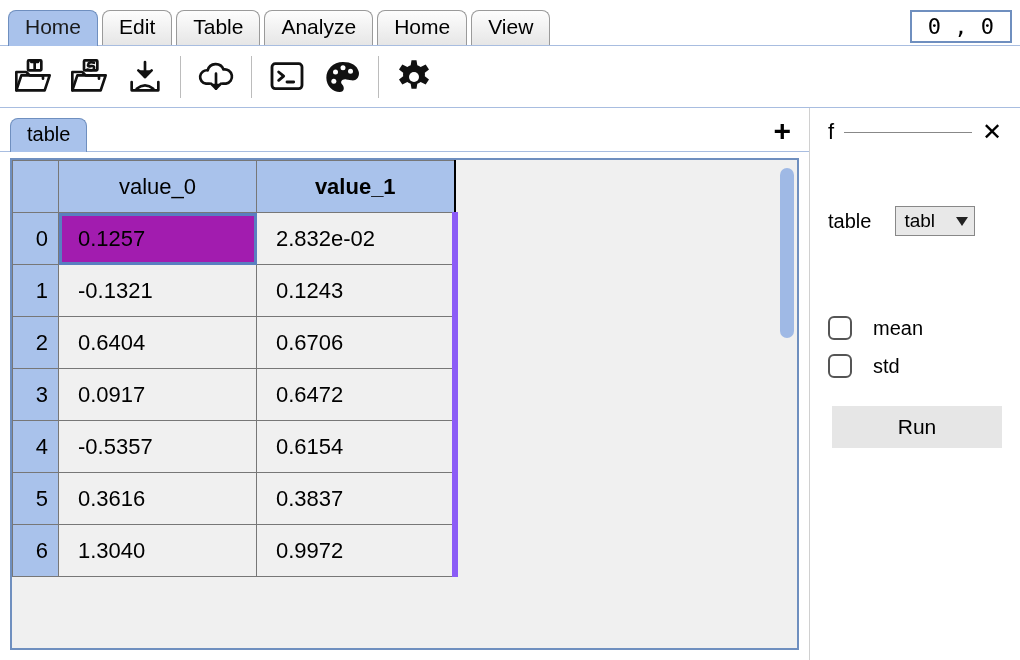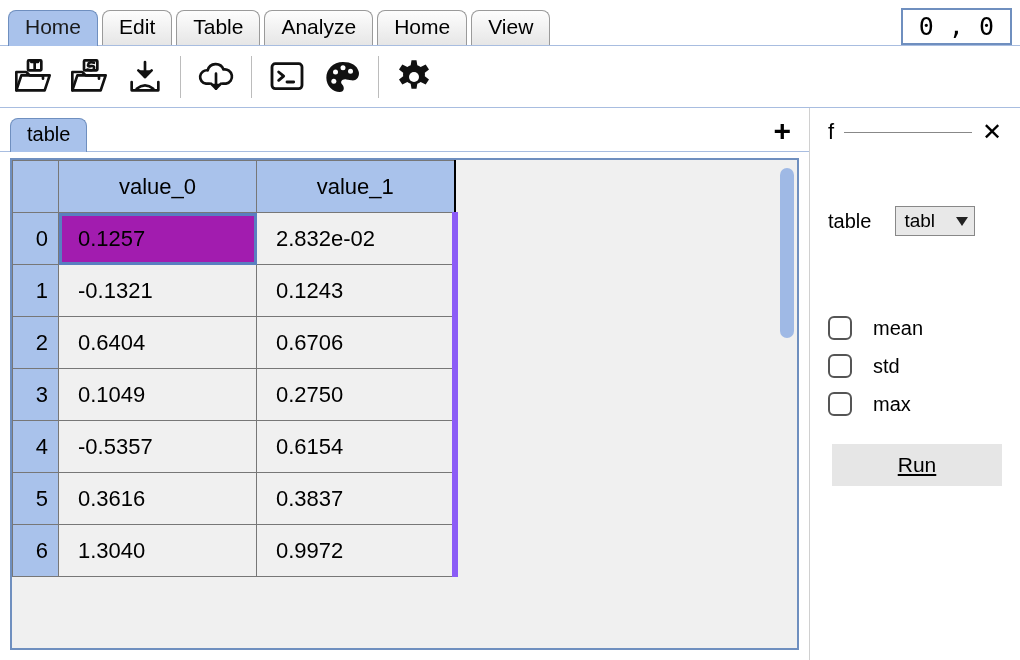--- a/index.html
+++ b/index.html
@@ -45,7 +45,7 @@
     margin-left: auto;
     border: 2px solid #6f8fbf;
     padding: 2px 16px;
-    font-size: 25px;
+    font-size: 22px;
     font-family: "Consolas", monospace;
     align-self: center;
     margin-bottom: 4px;

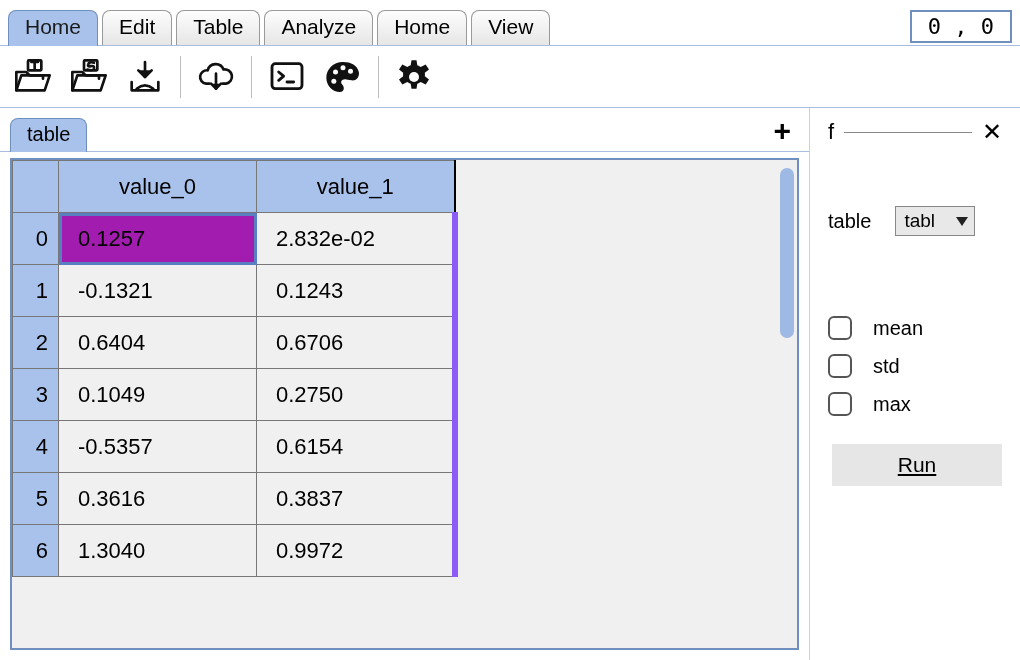--- a/index.html
+++ b/index.html
@@ -153,7 +153,7 @@
     padding-right: 10px;
   }
   table.data th.colA { width: 198px; }
-  table.data th.colB { width: 198px; border-right: 2px solid #000; }
+  table.data th.colB { width: 198px; border-right: 2px solid #000; font-weight: bold; }
   table.data td.colB { border-right: 6px solid #8b5cf6; }
   td.selected {
     outline: 3px solid #5a7fc0;

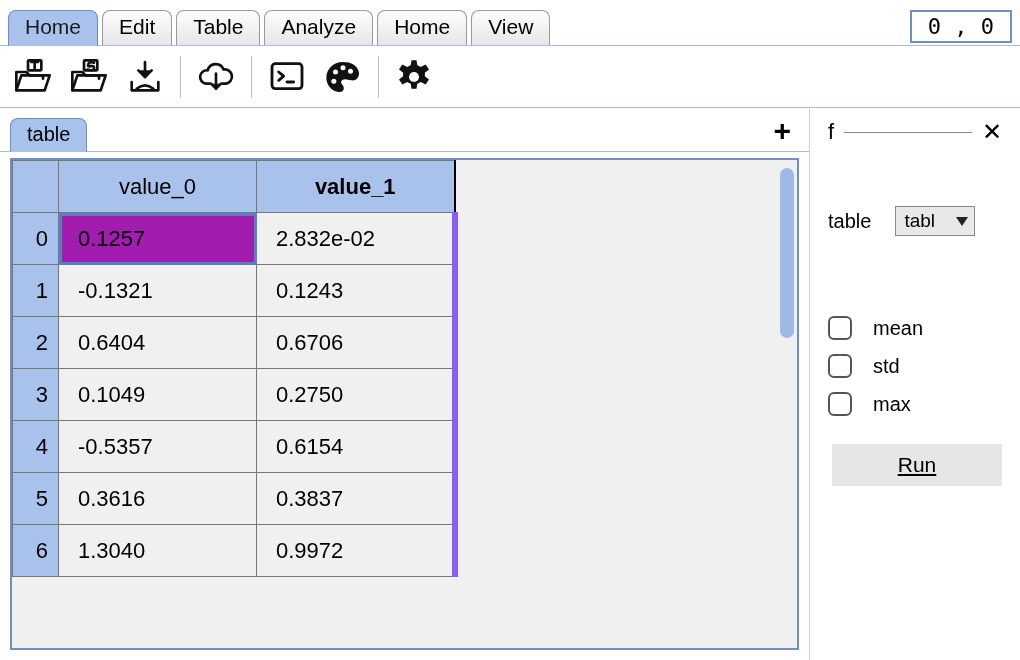--- a/index.html
+++ b/index.html
@@ -366,7 +366,7 @@
               </tr>
               <tr>
                 <th class="rowhdr">3</th>
-                <td class="">0.1049</td>
+                <td class="">0.0917</td>
                 <td class="colB">0.2750</td>
               </tr>
               <tr>

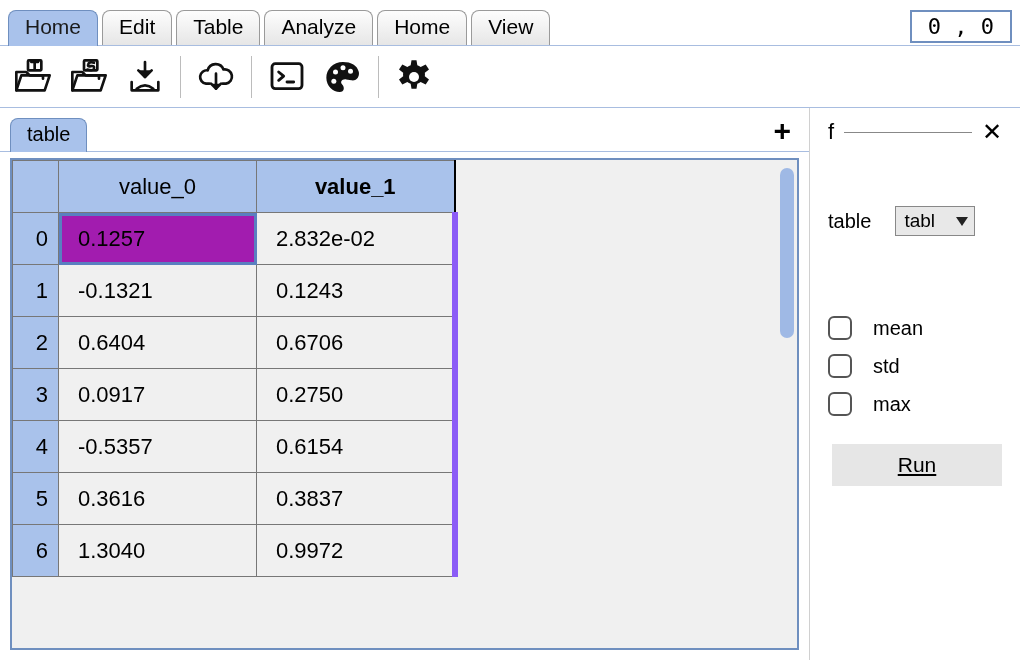--- a/index.html
+++ b/index.html
@@ -367,7 +367,7 @@
               <tr>
                 <th class="rowhdr">3</th>
                 <td class="">0.0917</td>
-                <td class="colB">0.2750</td>
+                <td class="colB">0.6472</td>
               </tr>
               <tr>
                 <th class="rowhdr">4</th>

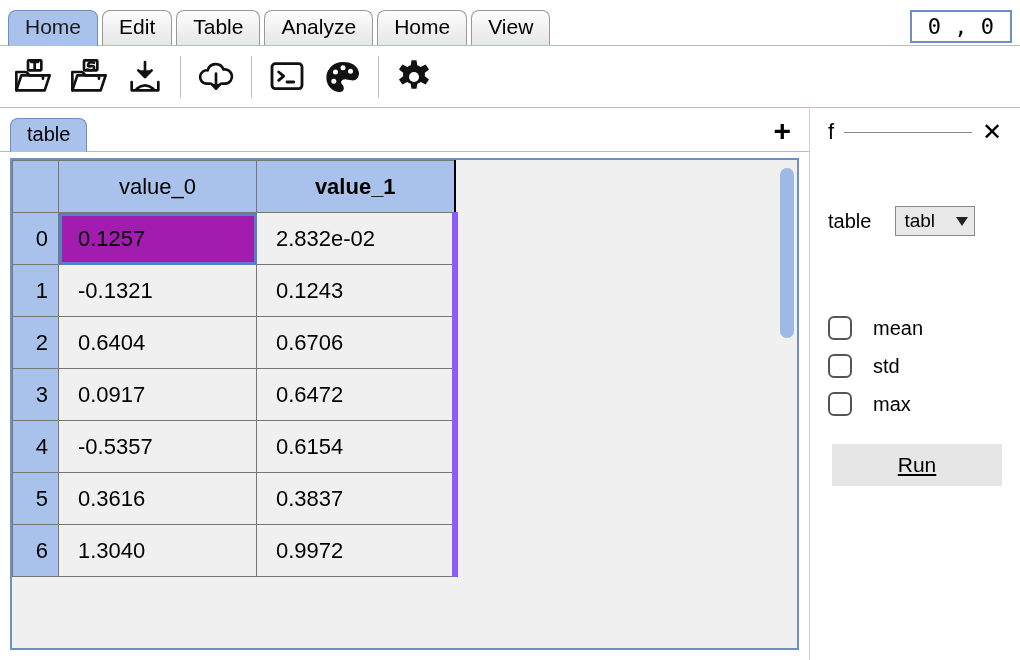--- a/index.html
+++ b/index.html
@@ -415,10 +415,6 @@
         <div class="cb"></div>
         <span>std</span>
       </div>
-      <div class="check-row">
-        <div class="cb"></div>
-        <span>max</span>
-      </div>
     </div>
 
     <div class="run-btn"><span>Run</span></div>

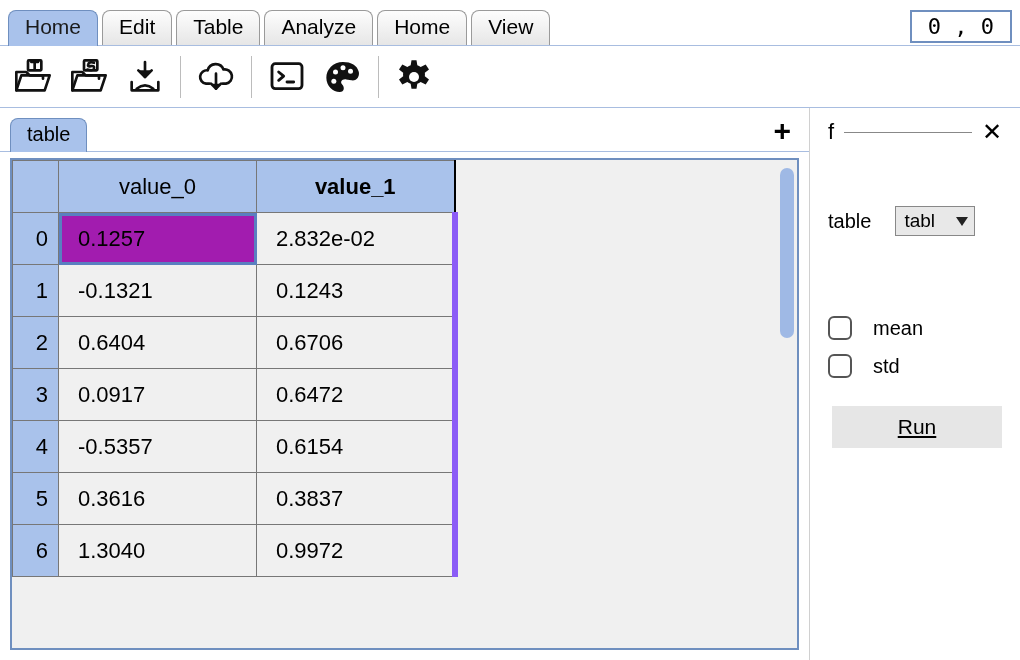--- a/index.html
+++ b/index.html
@@ -244,7 +244,6 @@
     padding: 8px 0;
     font-size: 21px;
     cursor: pointer;
-    text-decoration: underline;
   }
 </style>
 </head>

